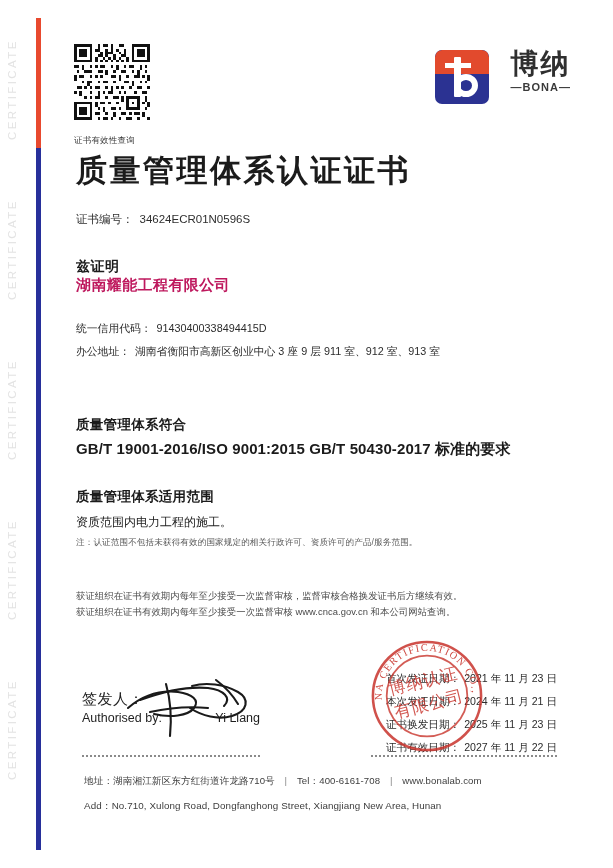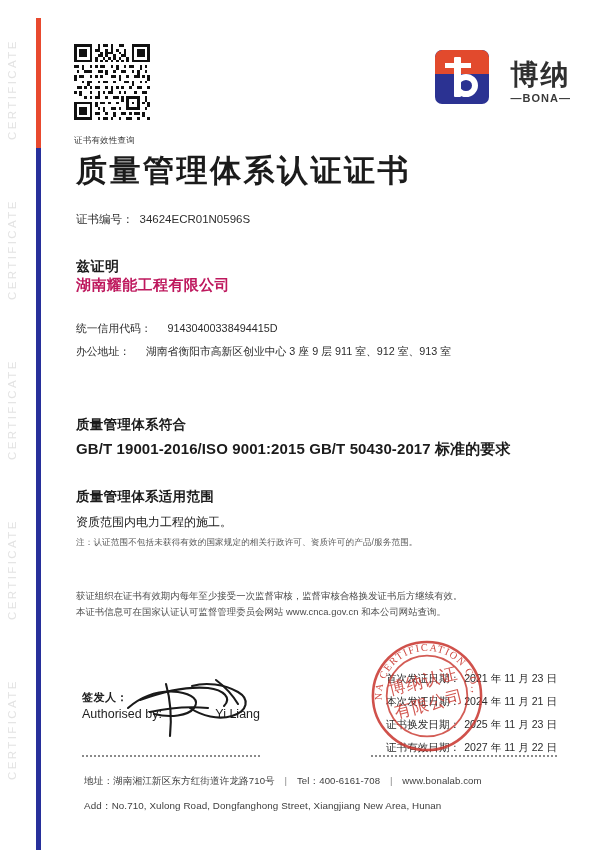--- a/index.html
+++ b/index.html
@@ -82,7 +82,7 @@
     right: 42px;
     top: 50px;
     display: flex;
-    align-items: flex-end;
+    align-items: flex-start;
     gap: 22px;
   }
   .logo-mark {

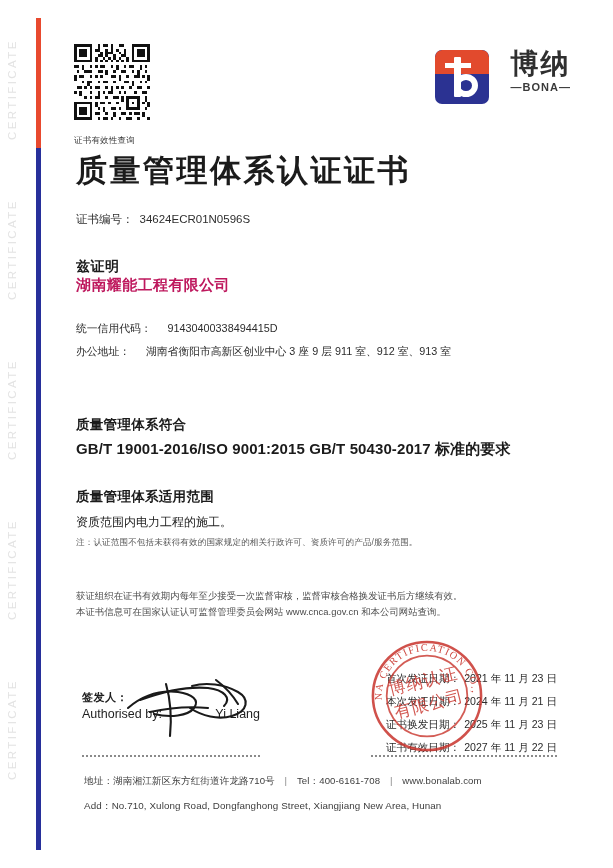--- a/index.html
+++ b/index.html
@@ -189,7 +189,7 @@
     margin-bottom: 9px;
     white-space: nowrap;
   }
-  .info-row .lbl { margin-right: 16px; }
+  .info-row .lbl { margin-right: 5px; }
 
   .std-head {
     position: absolute;

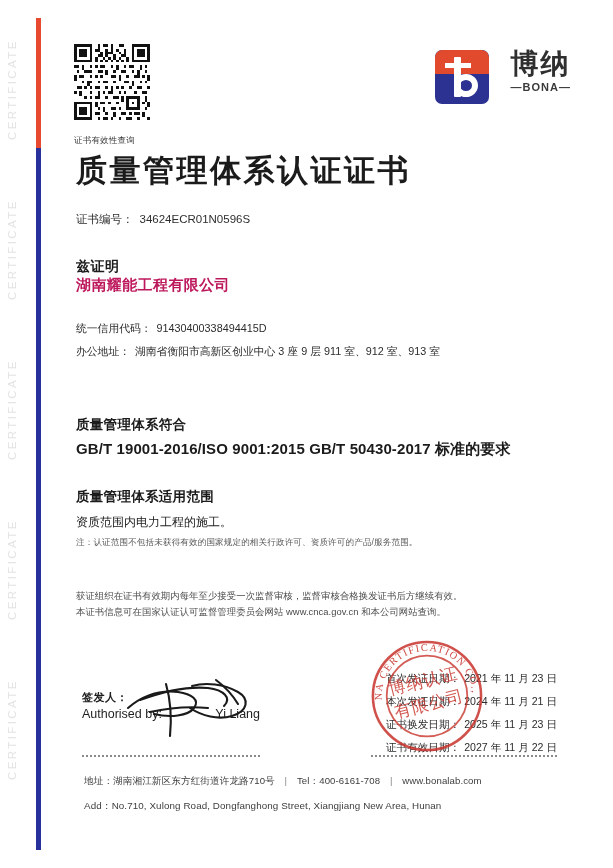--- a/index.html
+++ b/index.html
@@ -563,7 +563,7 @@
 
   <div class="fineprint">
     <div>获证组织在证书有效期内每年至少接受一次监督审核，监督审核合格换发证书后方继续有效。</div>
-    <div>本证书信息可在国家认证认可监督管理委员会网站 www.cnca.gov.cn 和本公司网站查询。</div>
+    <div>获证组织在证书有效期内每年至少接受一次监督审核 www.cnca.gov.cn 和本公司网站查询。</div>
   </div>
 
   <div class="dates">

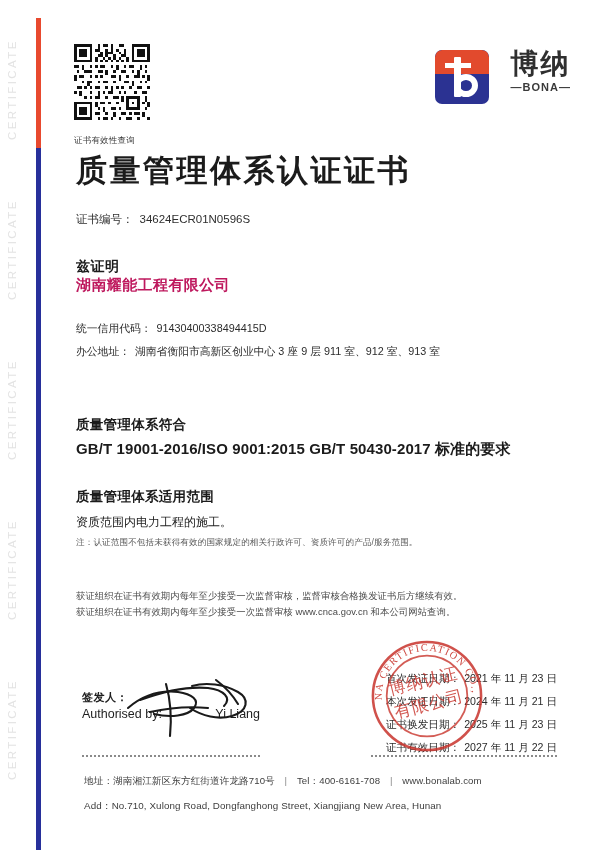--- a/index.html
+++ b/index.html
@@ -288,10 +288,9 @@
     height: 60px;
   }
   .sig-cn {
-    font-size: 11px;
+    font-size: 15px;
     color: #1e1e1e;
     letter-spacing: .5px;
-    font-weight: bold;
   }
   .sig-en-row {
     margin-top: 2px;

